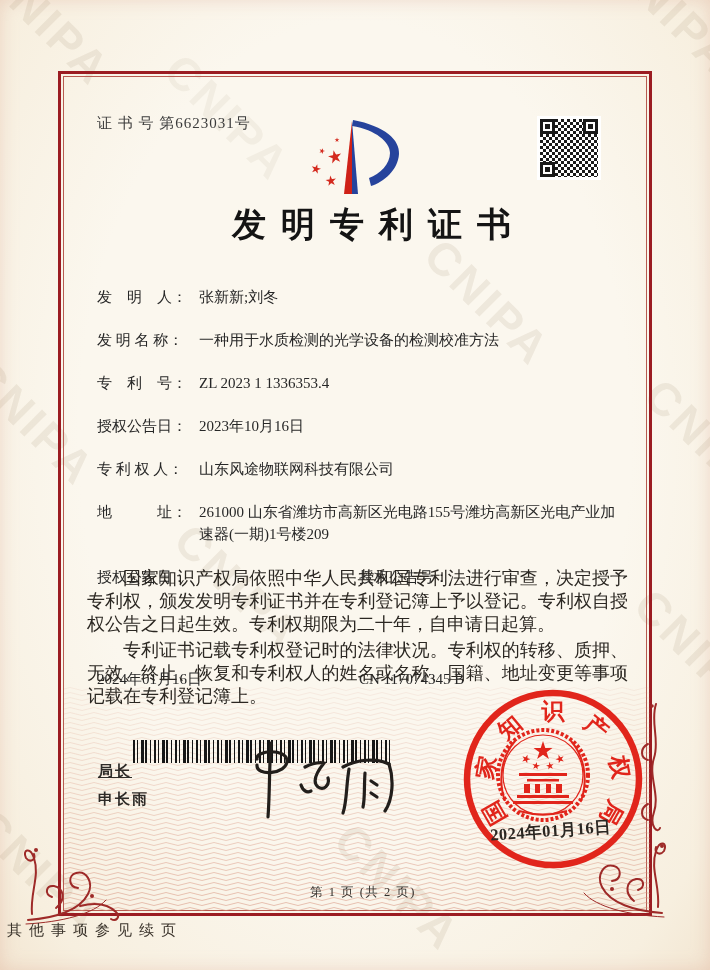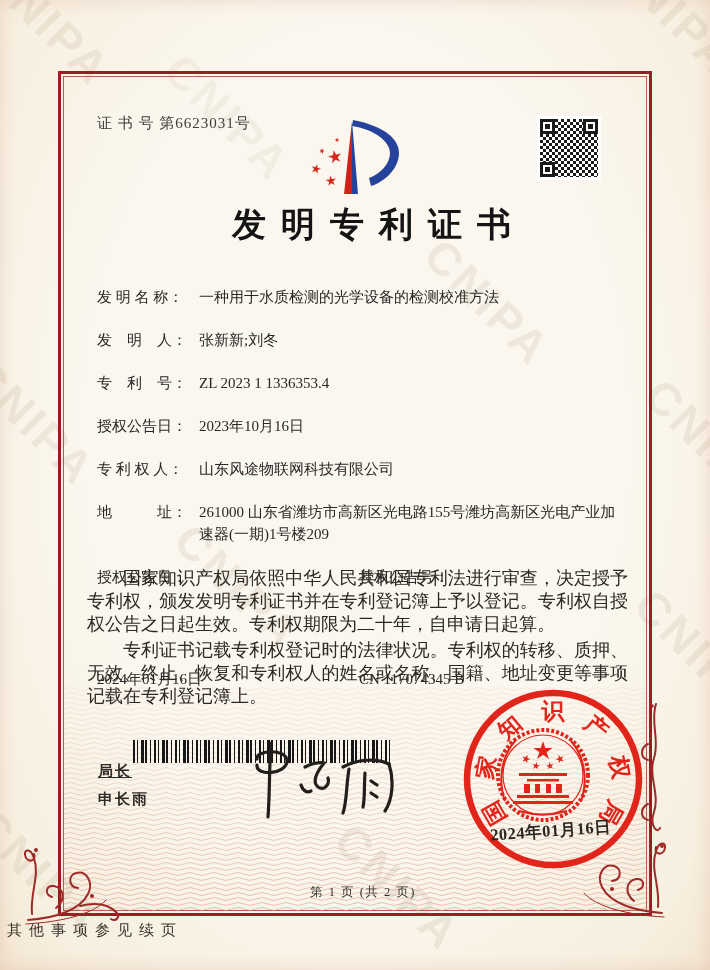--- a/index.html
+++ b/index.html
@@ -178,12 +178,12 @@
 
     <div class="content-fields">
       <div class="field-row">
+        <span class="field-label">发　明　人：</span>
+        <span class="field-value">张新新;刘冬</span>
+      </div>
+      <div class="field-row">
         <span class="field-label">发 明 名 称：</span>
         <span class="field-value">一种用于水质检测的光学设备的检测校准方法</span>
-      </div>
-      <div class="field-row">
-        <span class="field-label">发　明　人：</span>
-        <span class="field-value">张新新;刘冬</span>
       </div>
       <div class="field-row">
         <span class="field-label">专　利　号：</span>

